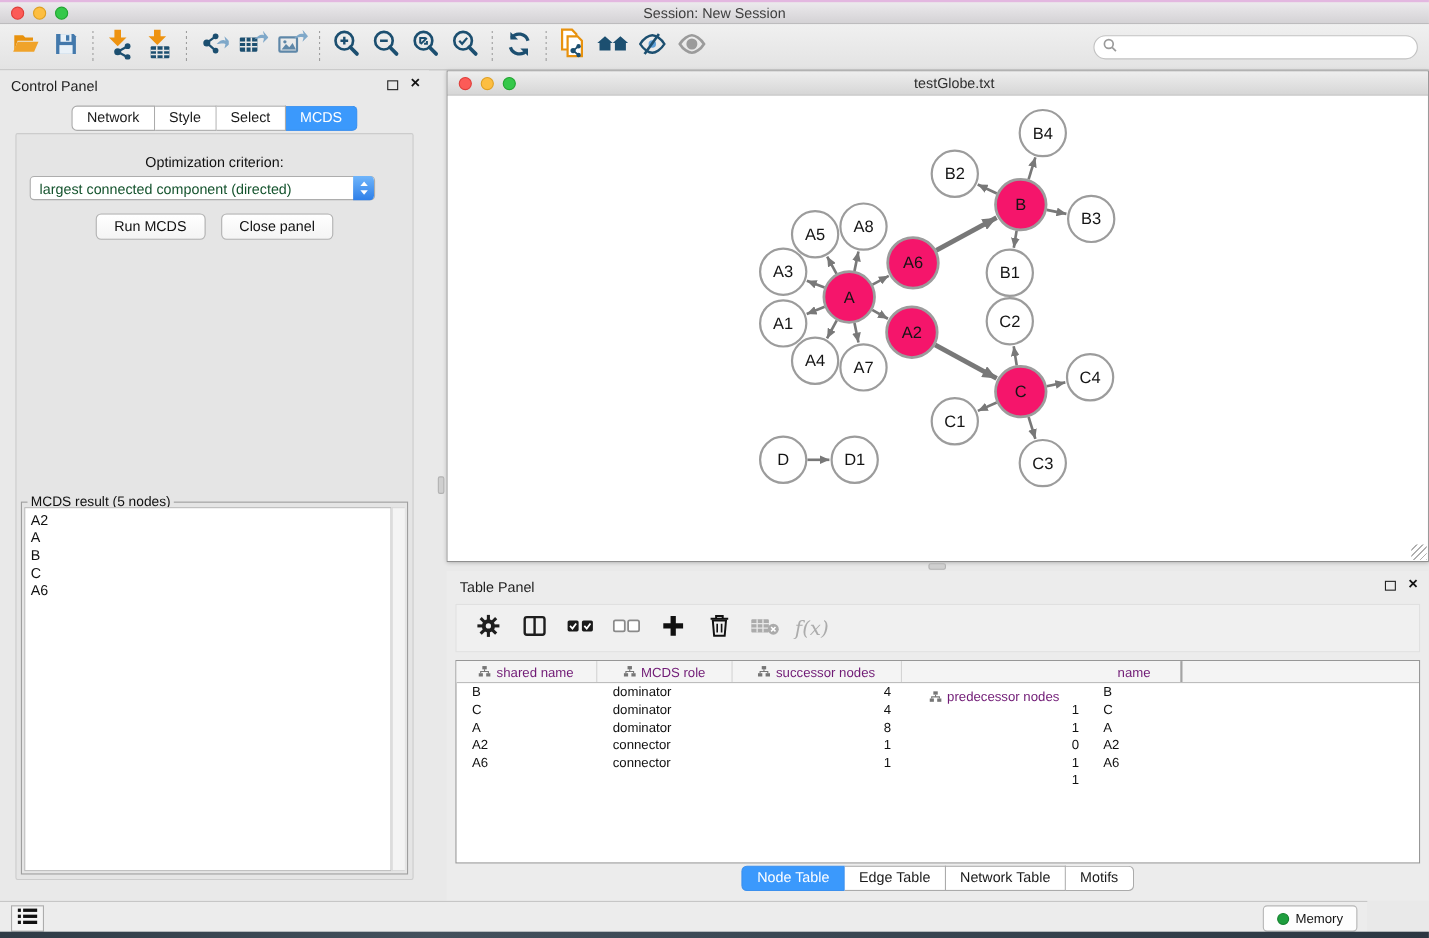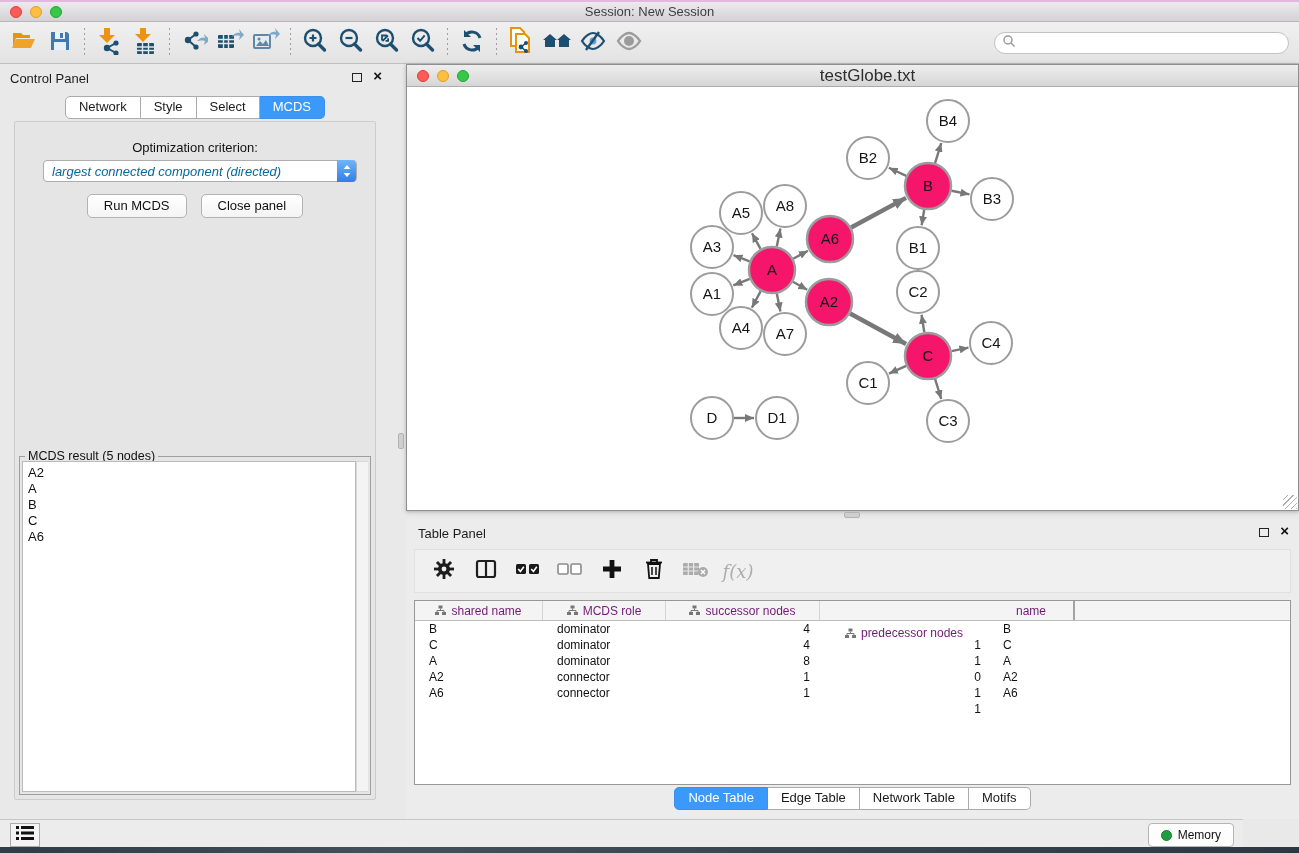--- a/index.html
+++ b/index.html
@@ -72,7 +72,7 @@
     border:1px solid #8F8F8F; background:#FFF; box-shadow:0 1px 4px rgba(0,0,0,.25); }
   .netwin .wtitle { position:relative; height:22px; background:linear-gradient(#EEE,#D6D6D6);
     border-bottom:1px solid #ACACAC; display:flex; align-items:center; }
-  .netwin .wtitle .title { position:absolute; left:0; right:0; text-align:center; font-size:17px; color:#2E2E2E;margin-left:30px; }
+  .netwin .wtitle .title { position:absolute; left:0; right:0; text-align:center; font-size:13px; color:#2E2E2E;margin-left:30px; }
   .net-canvas { position:relative; width:891px; height:423px; background:#FFF; overflow:hidden; }
   .resize-grip { position:absolute; right:1px; bottom:1px; width:14px; height:14px;
     background:repeating-linear-gradient(135deg,transparent 0 3px,#AFAFAF 3px 4px); }

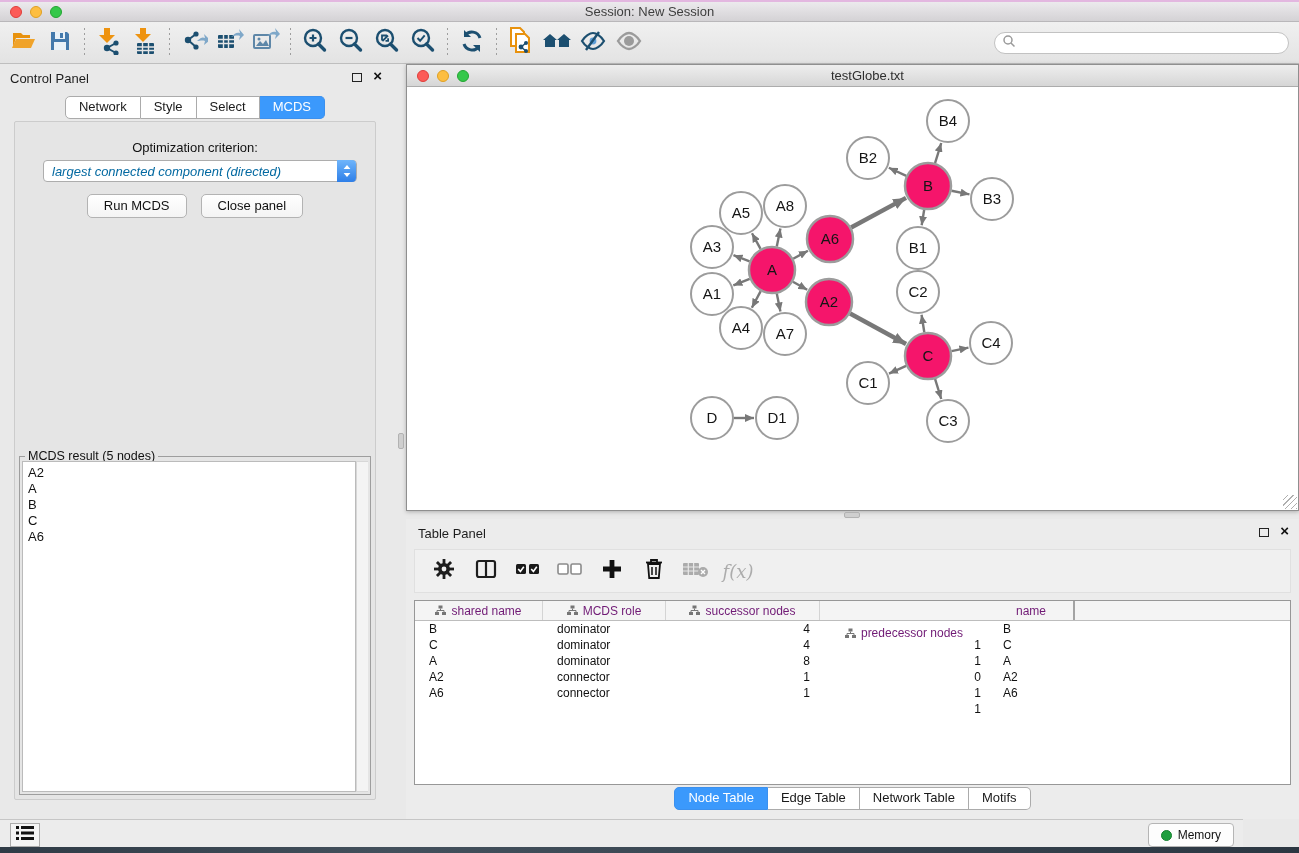--- a/index.html
+++ b/index.html
@@ -47,9 +47,9 @@
   .cp-inner { position:absolute; left:14px; top:57px; width:362px; height:679px;
     background:#E5E5E5; border:1px solid #CCC; border-radius:2px; }
   .opt-label { text-align:center; font-size:13px; color:#111; margin-top:18px; }
-  .combo { position:absolute; left:28px; top:38px; width:314px; height:22px; background:#FFF;
-    border:1px solid #ADADAD; border-radius:4px; font-size:13px; color:#0369a1;
-    display:flex; align-items:center; padding-left:8px;font-style:italic; }
+  .combo { position:absolute; left:12px; top:38px; width:314px; height:22px; background:#FFF;
+    border:1px solid #ADADAD; border-radius:4px; font-size:13px; color:#14532d;
+    display:flex; align-items:center; padding-left:8px; }
   .combo .stepper { position:absolute; right:0; top:-1px; width:19px; height:22px;
     background:linear-gradient(#6FB5FB,#2E7FE8); border-radius:0 4px 4px 0;
     display:flex; flex-direction:column; align-items:center; justify-content:center; }

